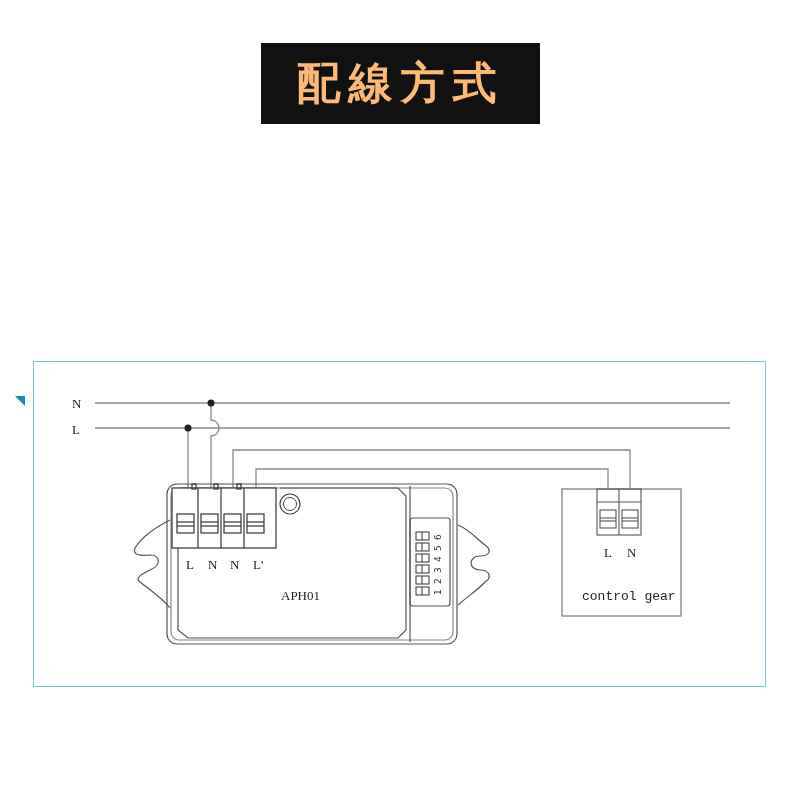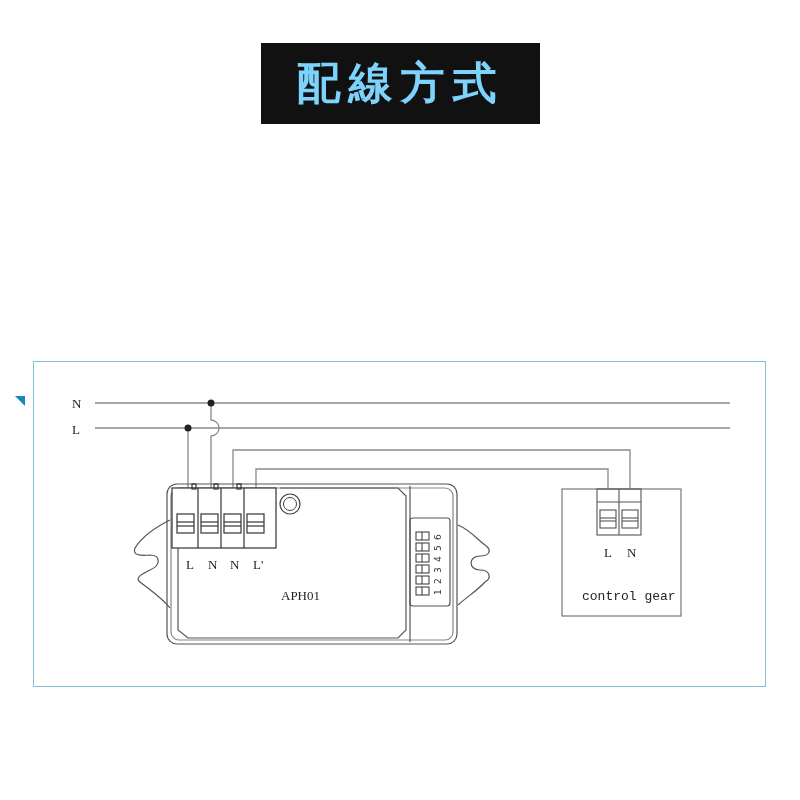--- a/index.html
+++ b/index.html
@@ -5,7 +5,7 @@
   html, body { margin:0; padding:0; background:#ffffff; }
   body { width:800px; height:800px; position:relative; overflow:hidden; font-family:"DejaVu Serif", serif; }
   .title-box { position:absolute; left:261px; top:43px; width:279px; height:81px; background:#111111; display:flex; align-items:center; justify-content:center; }
-  .title-text { color:#7dd3fc; font-family:"DejaVu Sans", sans-serif; font-weight:bold; font-size:44px; letter-spacing:8px; }
+  .title-text { color:#fdba74; font-family:"DejaVu Sans", sans-serif; font-weight:bold; font-size:44px; letter-spacing:8px; }
   .marker { position:absolute; left:15px; top:396px; width:0; height:0; border-top:10px solid #1a86c0; border-left:10px solid transparent; }
   .frame { position:absolute; left:33px; top:361px; width:733px; height:326px; border:1px solid #7cc3d6; box-sizing:border-box; }
   svg { position:absolute; left:0; top:0; }

